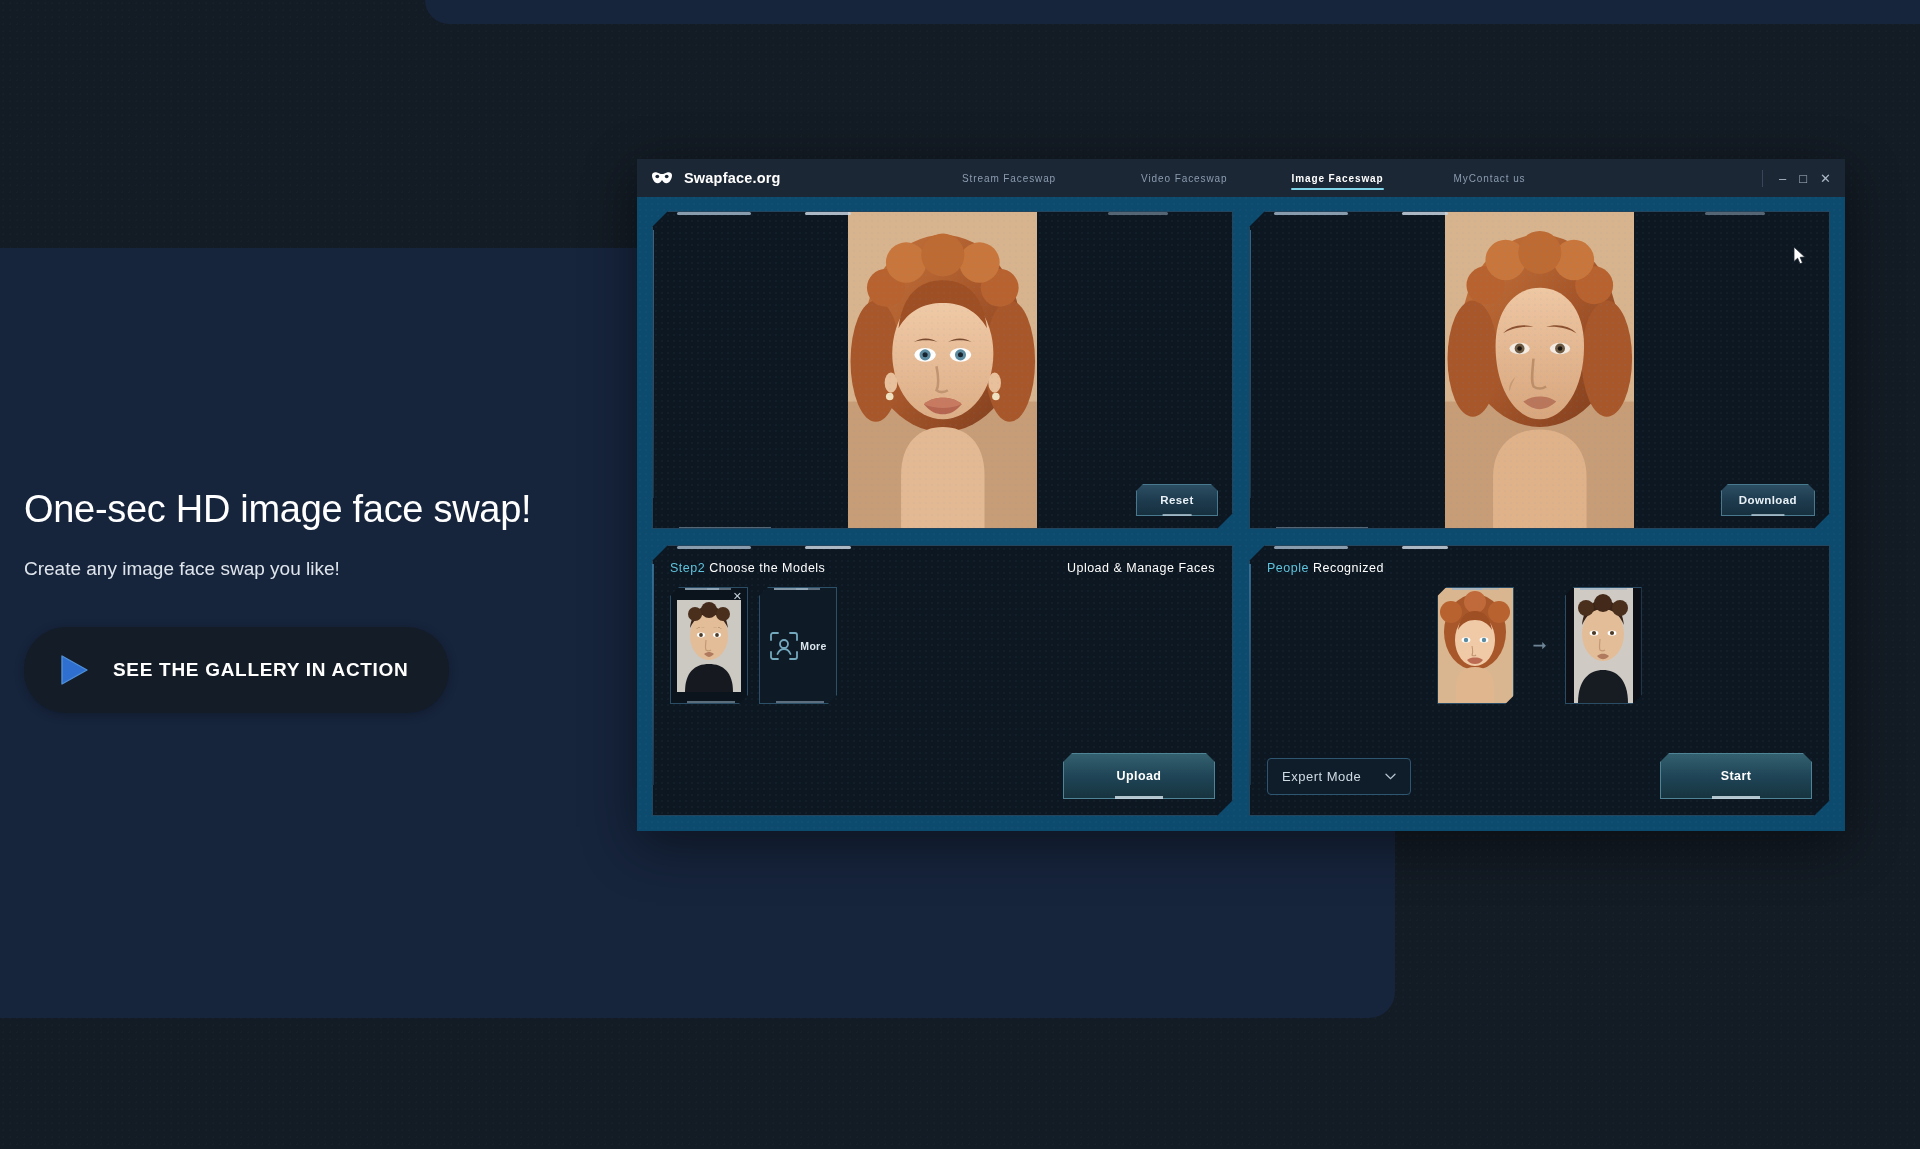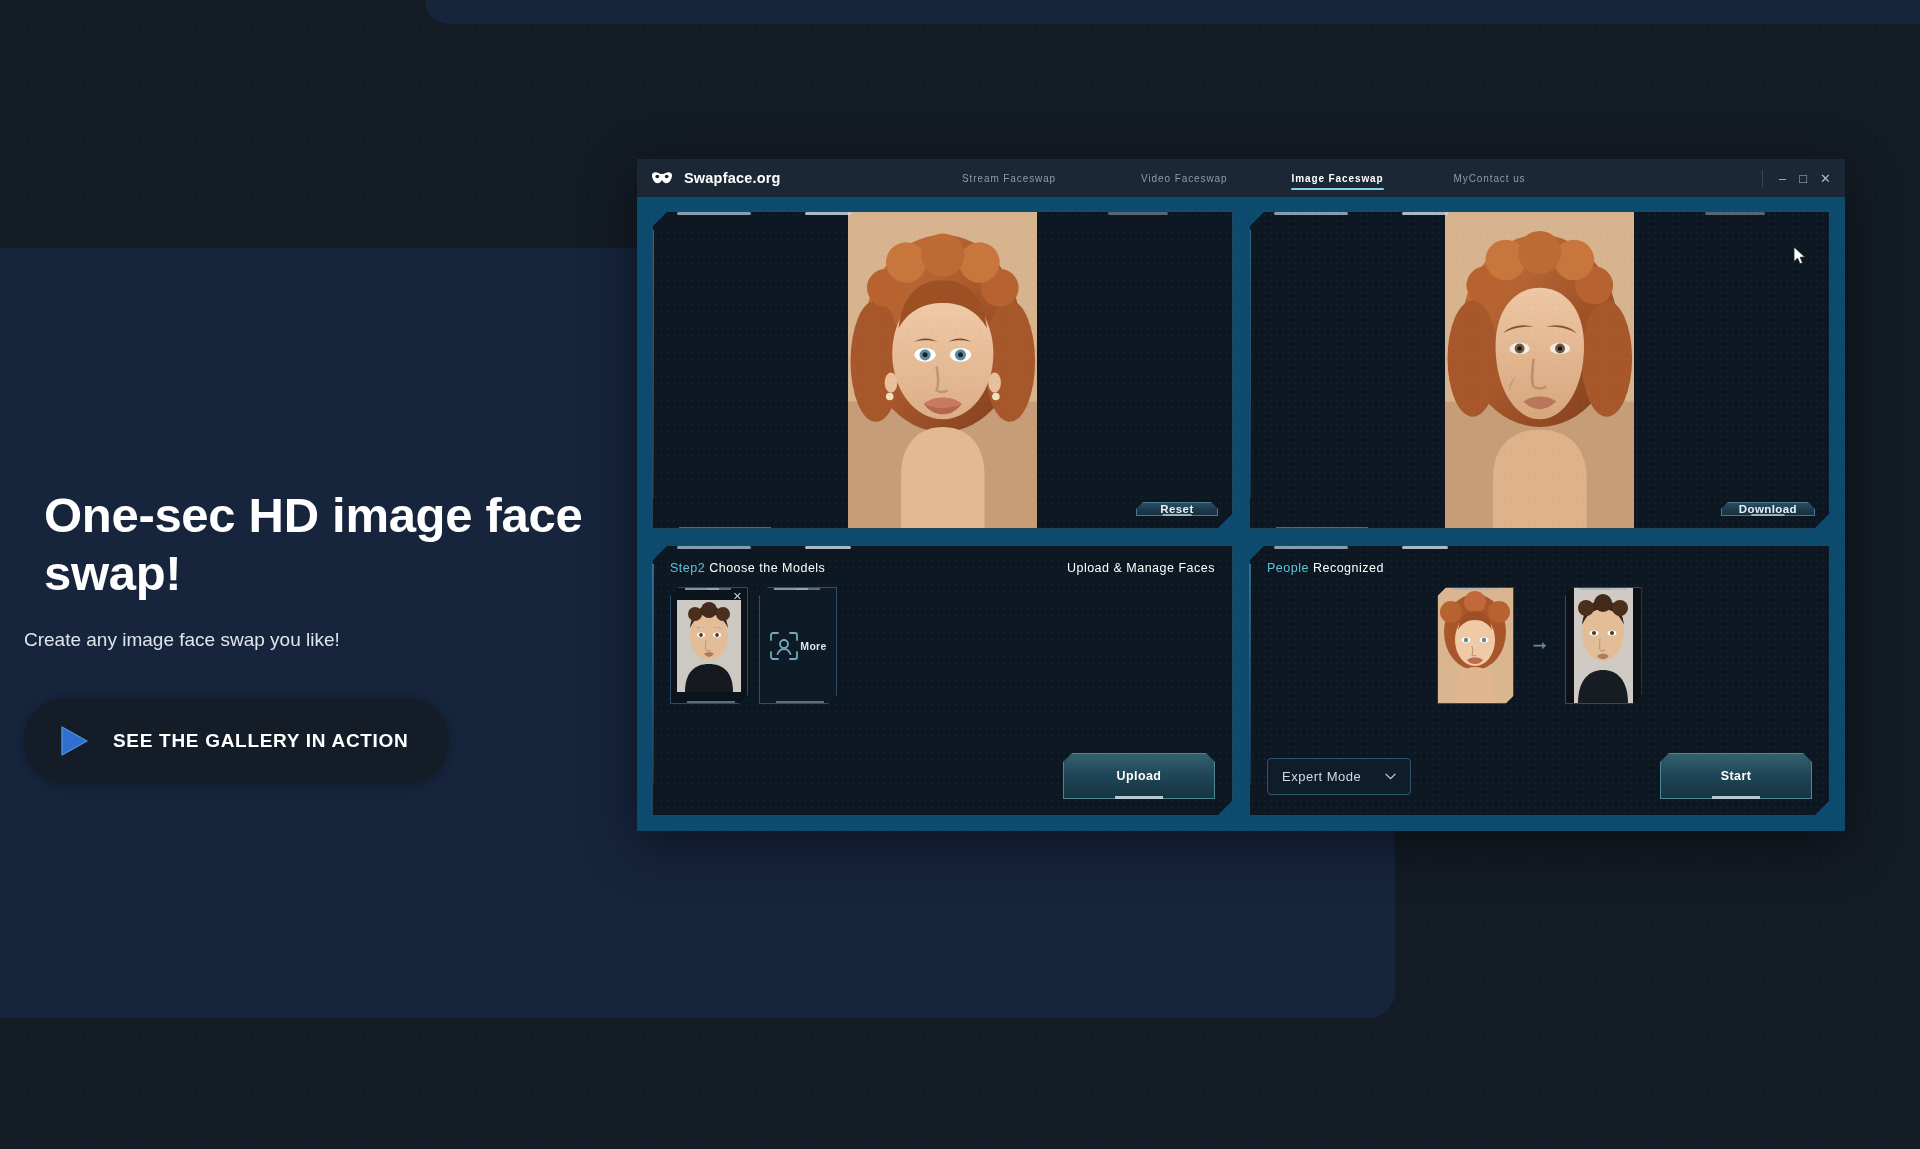--- a/index.html
+++ b/index.html
@@ -29,9 +29,8 @@
   
   .hero { position:absolute; left:24px; top:487px; width:620px; z-index:5; }
   .hero h1 {
-    font-size:49px; line-height:1.18; font-weight:bold; color:#ffffff;
+    font-size:38px; line-height:1.18; font-weight:normal; color:#ffffff;
     letter-spacing:-.3px;
-    margin-left:20px;
   }
   .hero .sub { margin-top:26px; font-size:19px; color:#dfe5ec; }
   .cta {

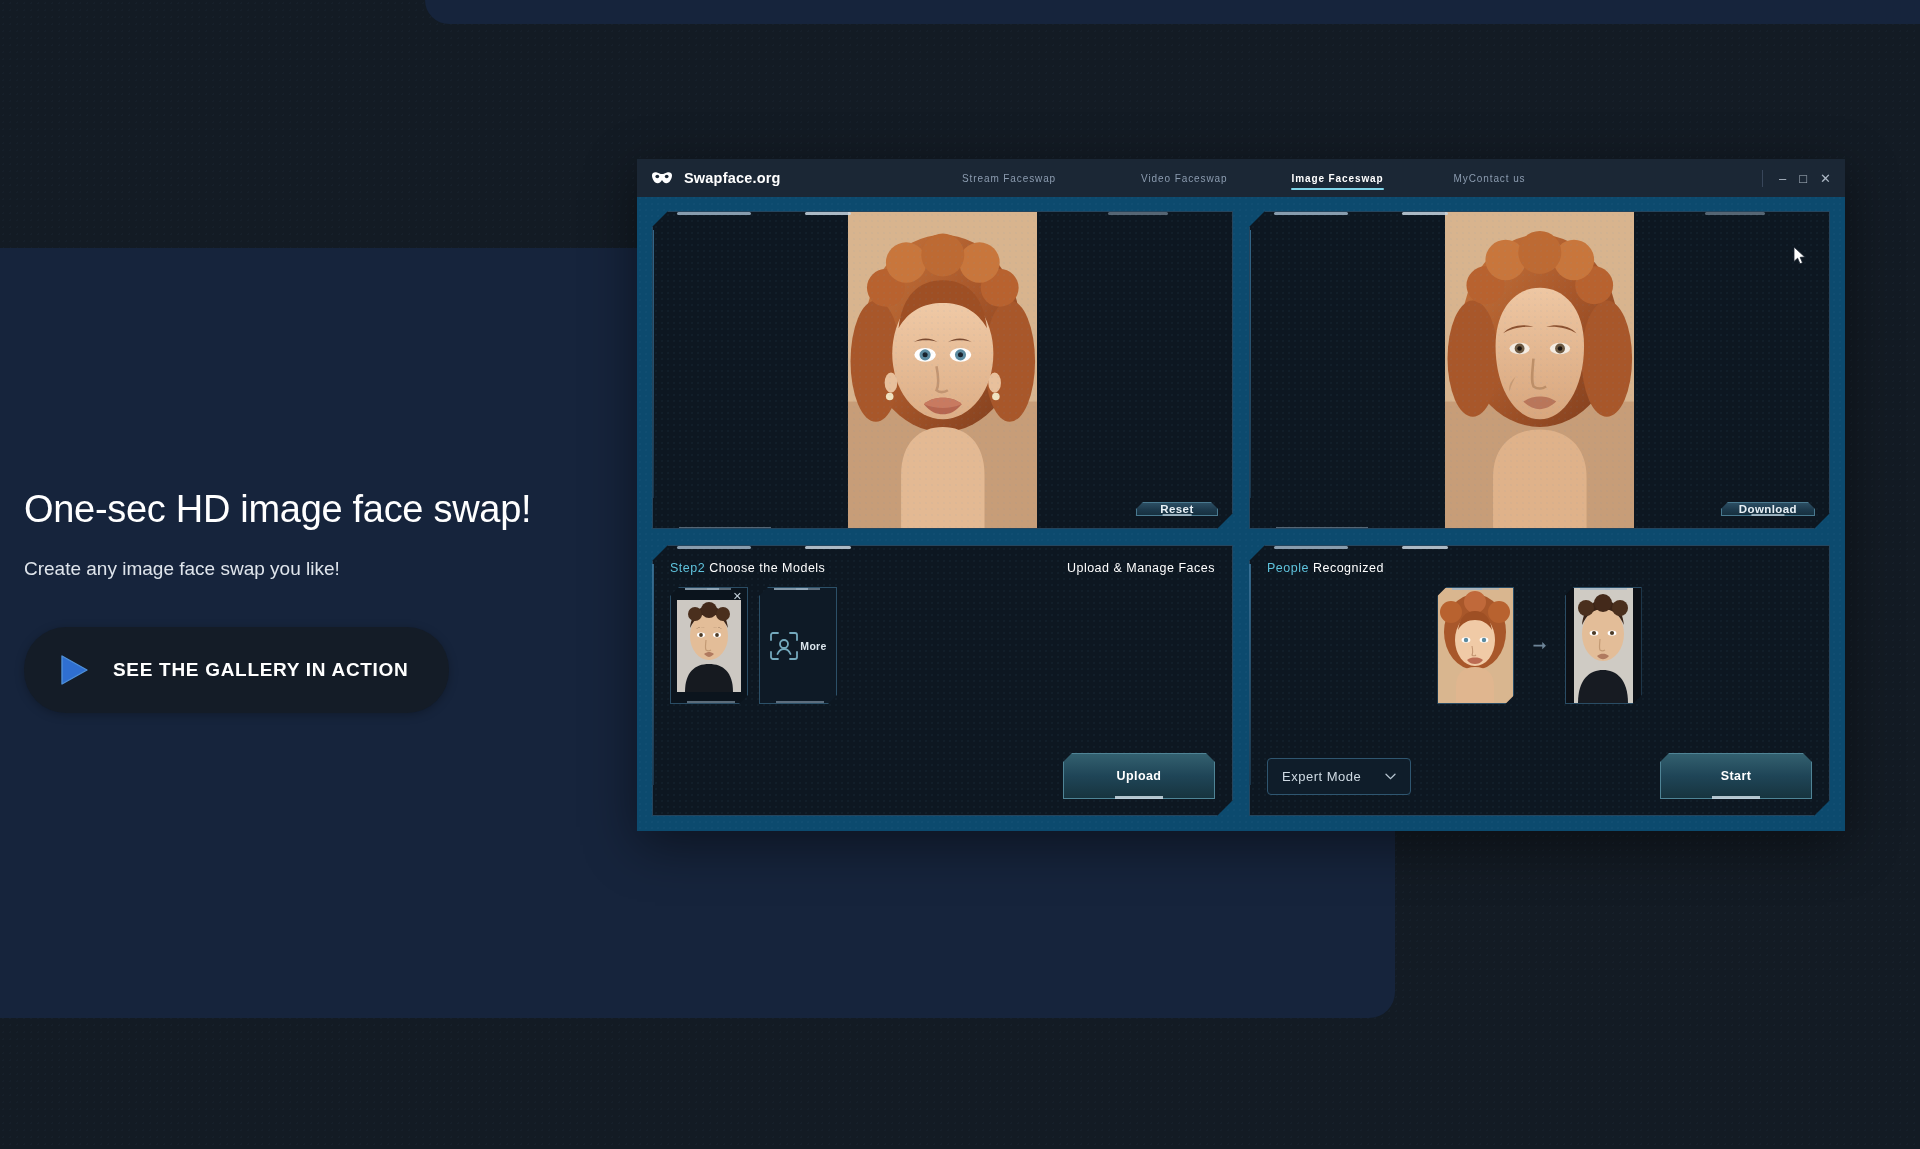--- a/index.html
+++ b/index.html
@@ -119,7 +119,7 @@
   .portrait { height:100%; display:block; }
   .pv-btn {
     position:absolute; bottom:12px; right:14px;
-    min-width:82px; padding:0 17px;
+    min-width:82px; padding:9px 17px;
     font-size:11.5px; font-weight:bold; color:#e9f1f6; letter-spacing:.4px;
     text-align:center; cursor:pointer;
     background:linear-gradient(180deg,#2c4e63 0%,#1d3a4d 55%,#16303f 100%);

